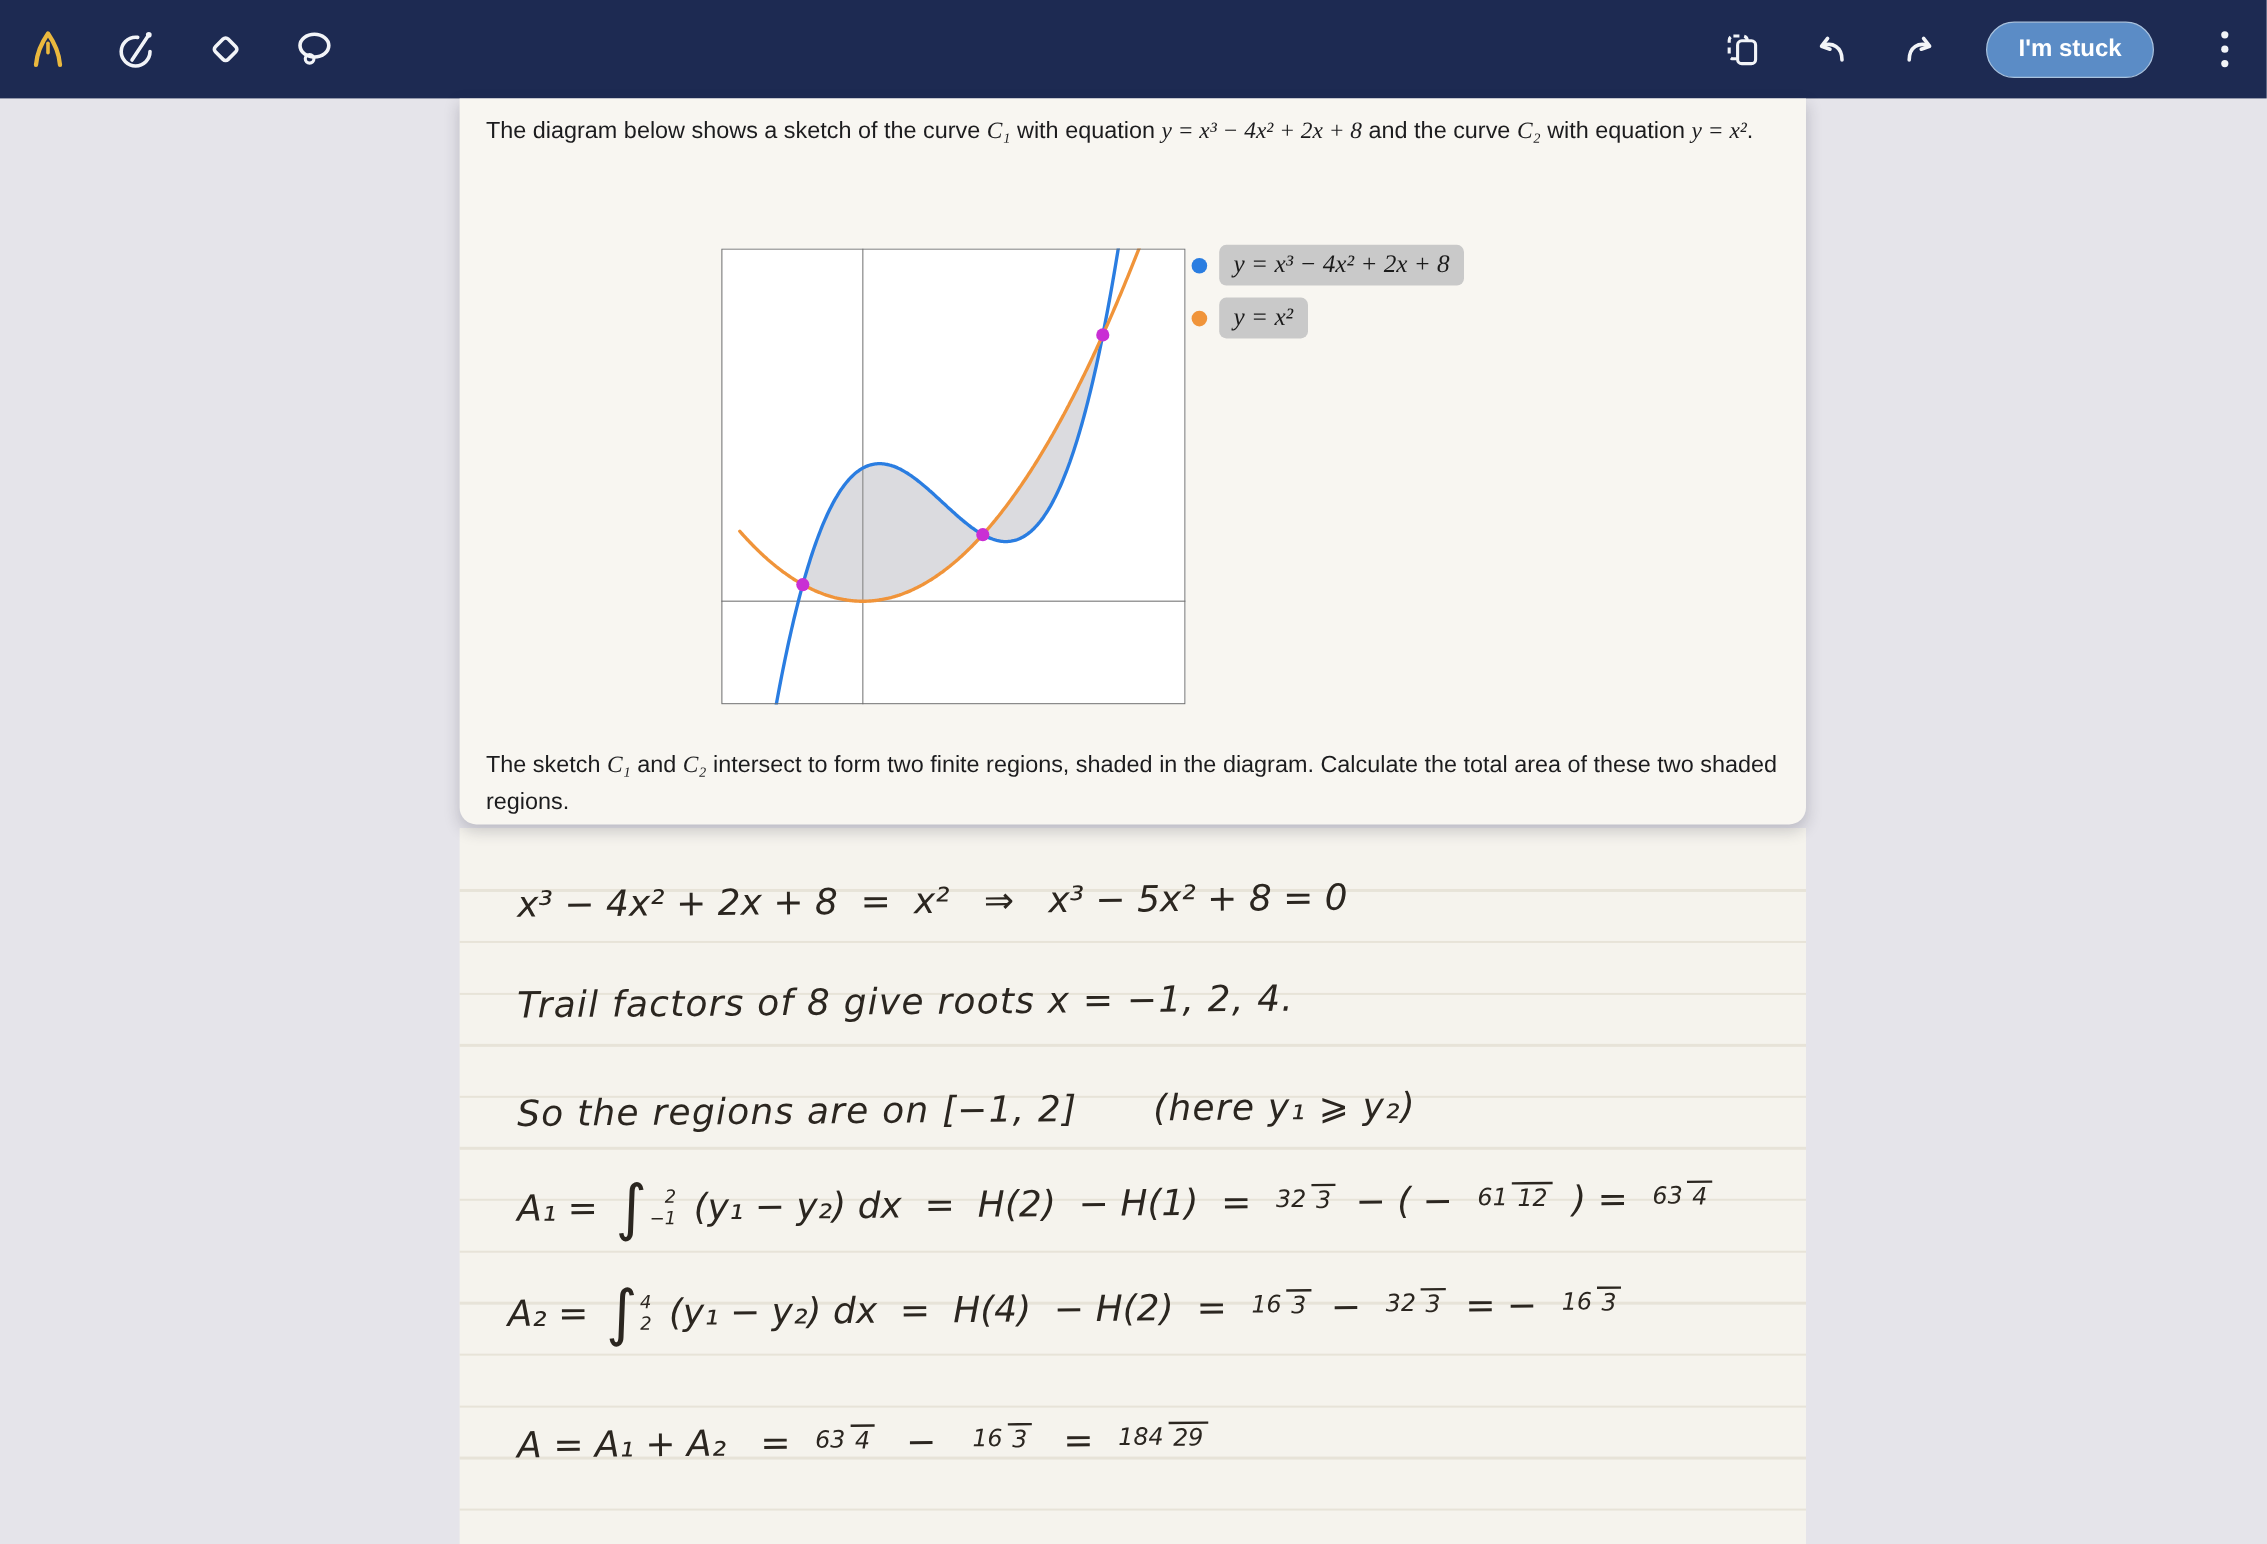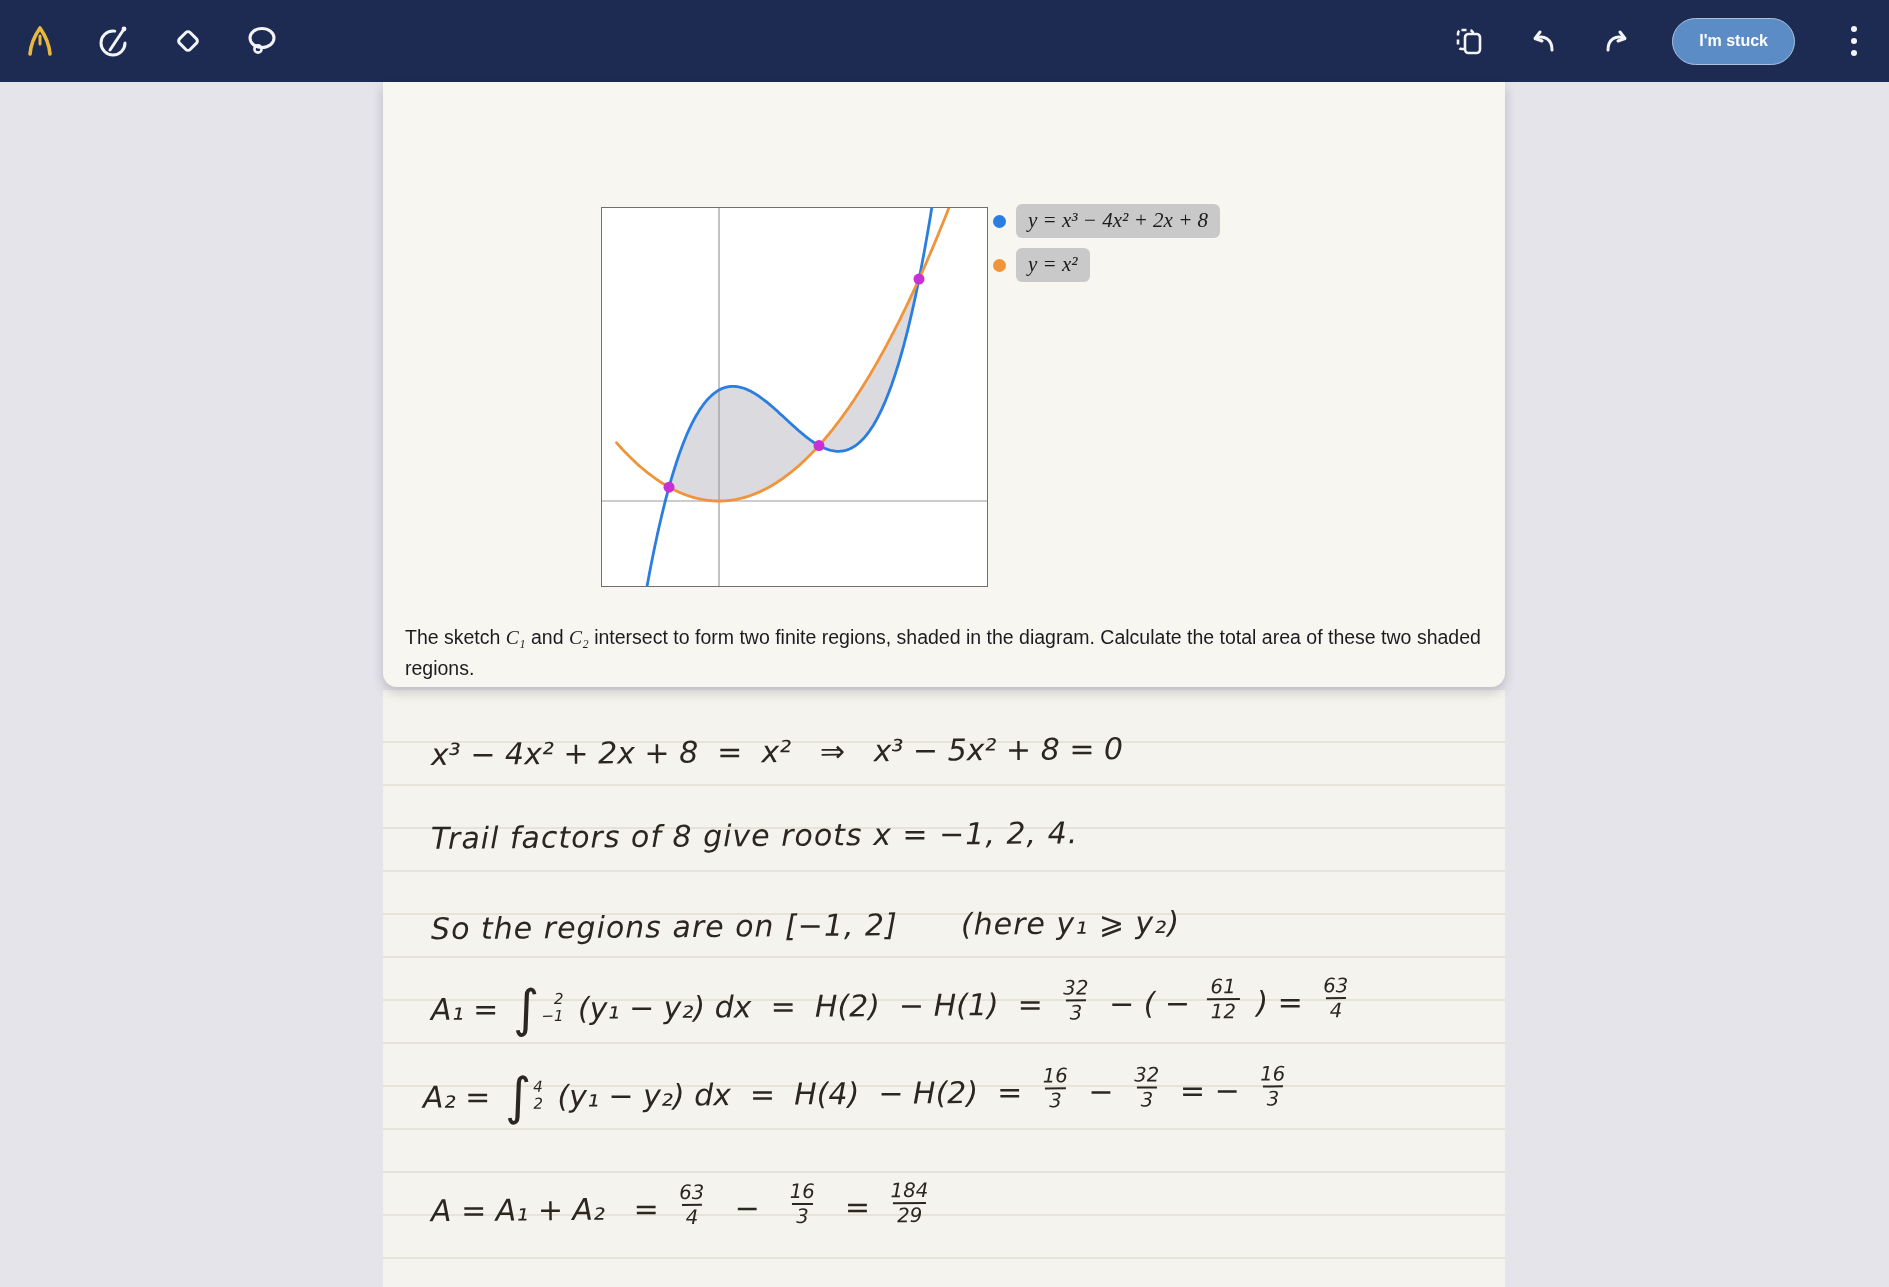--- a/index.html
+++ b/index.html
@@ -16,7 +16,7 @@
   .hist-btn{width:38px;height:38px;border:none;background:transparent;padding:2px;cursor:pointer;
             display:flex;align-items:center;justify-content:center;margin-right:36px;}
   .hist-btn svg{width:32px;height:32px;}
-  .pill{height:47px;border-radius:24px;color:#fff;font-weight:700;font-size:16px;
+  .pill{height:47px;border-radius:24px;color:#fff;font-weight:700;font-size:20px;
         font-family:"Liberation Sans",sans-serif;cursor:pointer;padding:0 26px;white-space:nowrap;}
   .pill.stuck{background:#5b8cc6;border:1.5px solid #a9c2de;margin-right:26px;}
   .pill.finished{background:#3f7ed2;border:1.5px solid #9cbfe8;}

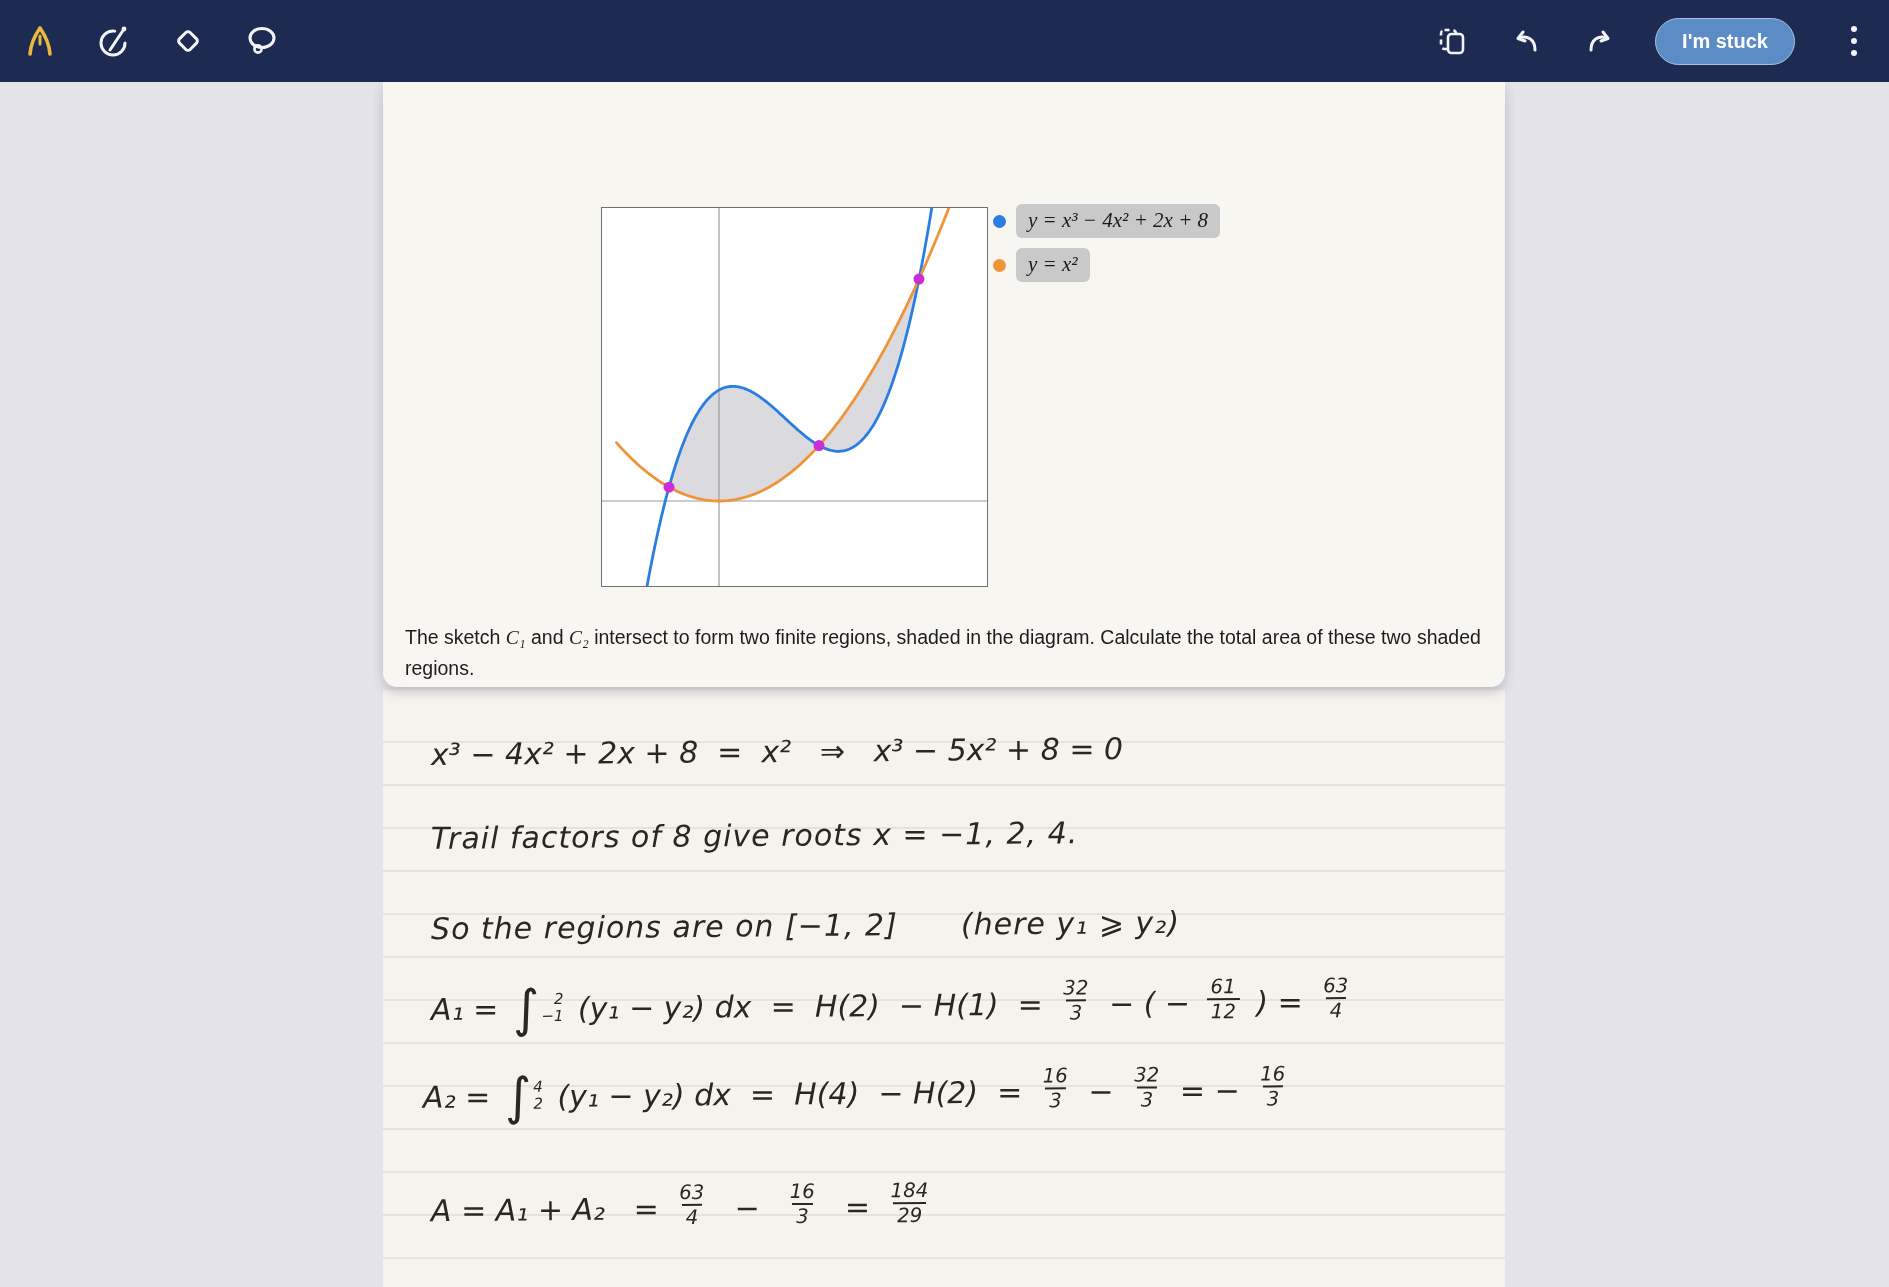--- a/index.html
+++ b/index.html
@@ -123,6 +123,7 @@
 </header>
 
 <section class="card">
+  <p class="ptext" id="p1"><span>The diagram below shows a sketch of the curve </span><span class="math">C₁</span><span> with equation </span><span class="math">y = x³ − 4x² + 2x + 8</span><span> and the curve </span><span class="math">C₂</span><span> with equation </span><span class="math">y = x²</span><span>.</span></p>
 
   <div class="graph-wrap">
     <svg id="chart" viewBox="0 0 387 380">

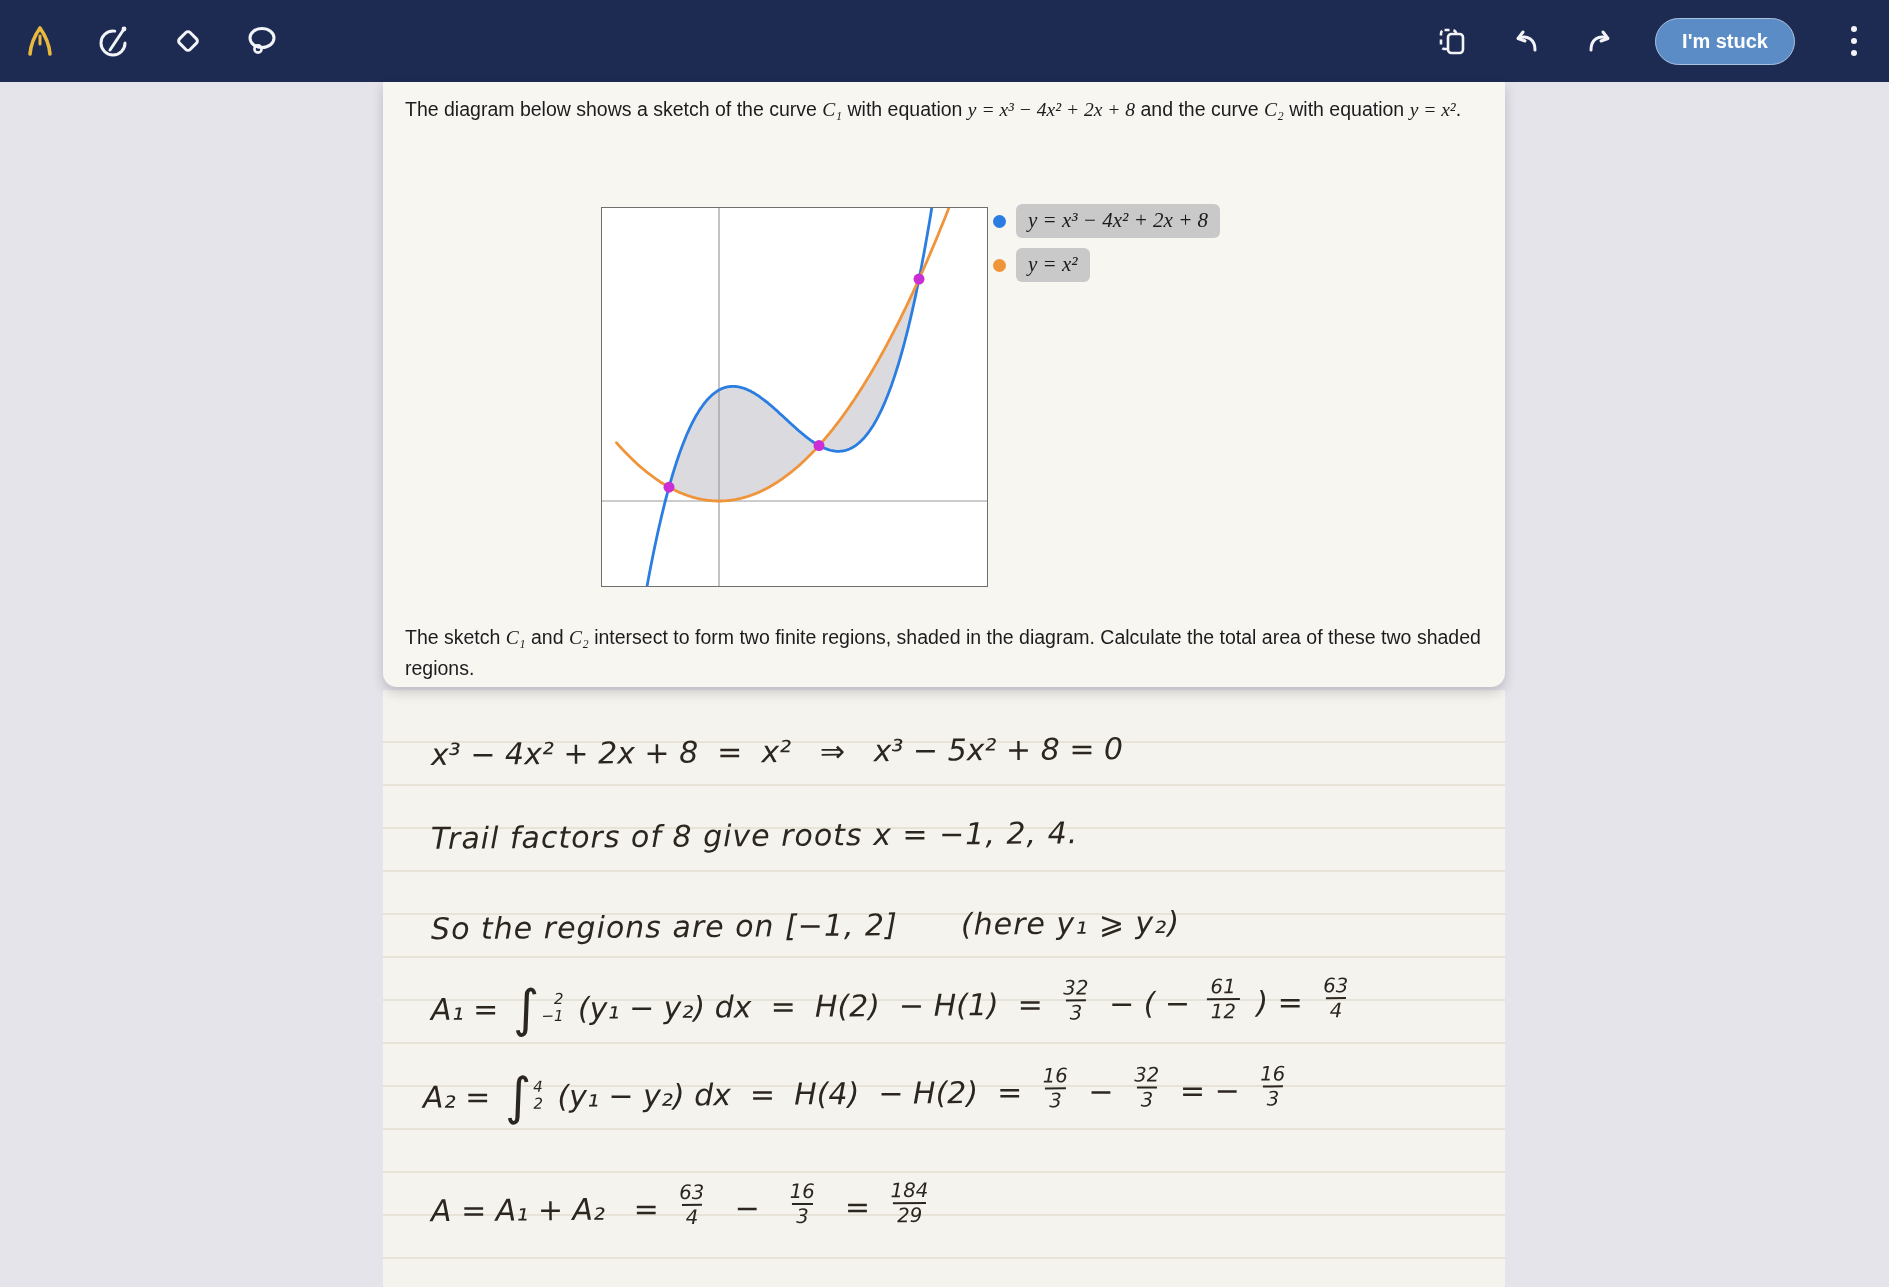--- a/index.html
+++ b/index.html
@@ -54,7 +54,7 @@
   .wl4{top:292px;}
   .wl5{top:380px;left:40px;}
   .wl6{top:495px;}
-  .frac{display:inline-flex;flex-direction:column;align-items:center;line-height:1.1;
+  .frac{display:inline-flex;flex-direction:row;align-items:center;line-height:1.1;
         font-size:.66em;margin:0 7px;transform:translateY(-3px);}
   .frac .den{border-top:2.4px solid currentColor;padding:1px 4px 0;}
   .frac .num{padding:0 4px;}

